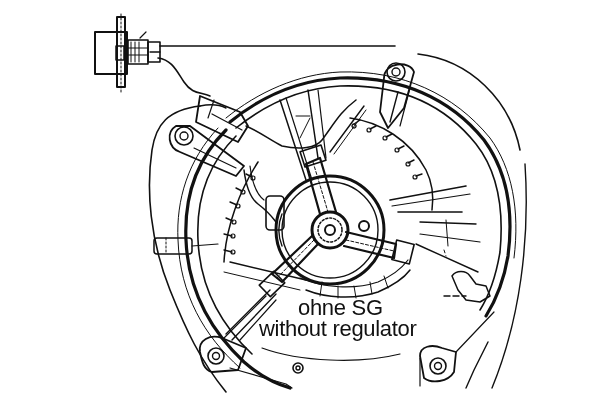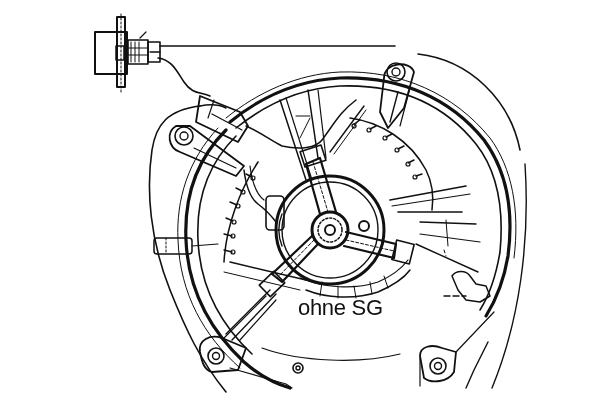--- a/index.html
+++ b/index.html
@@ -196,6 +196,7 @@
   </svg>
 
   <div class="label" id="label-line1">ohne SG</div>
+  <div class="label" id="label-line2">without regulator</div>
 </div>
 
 </body></html>

